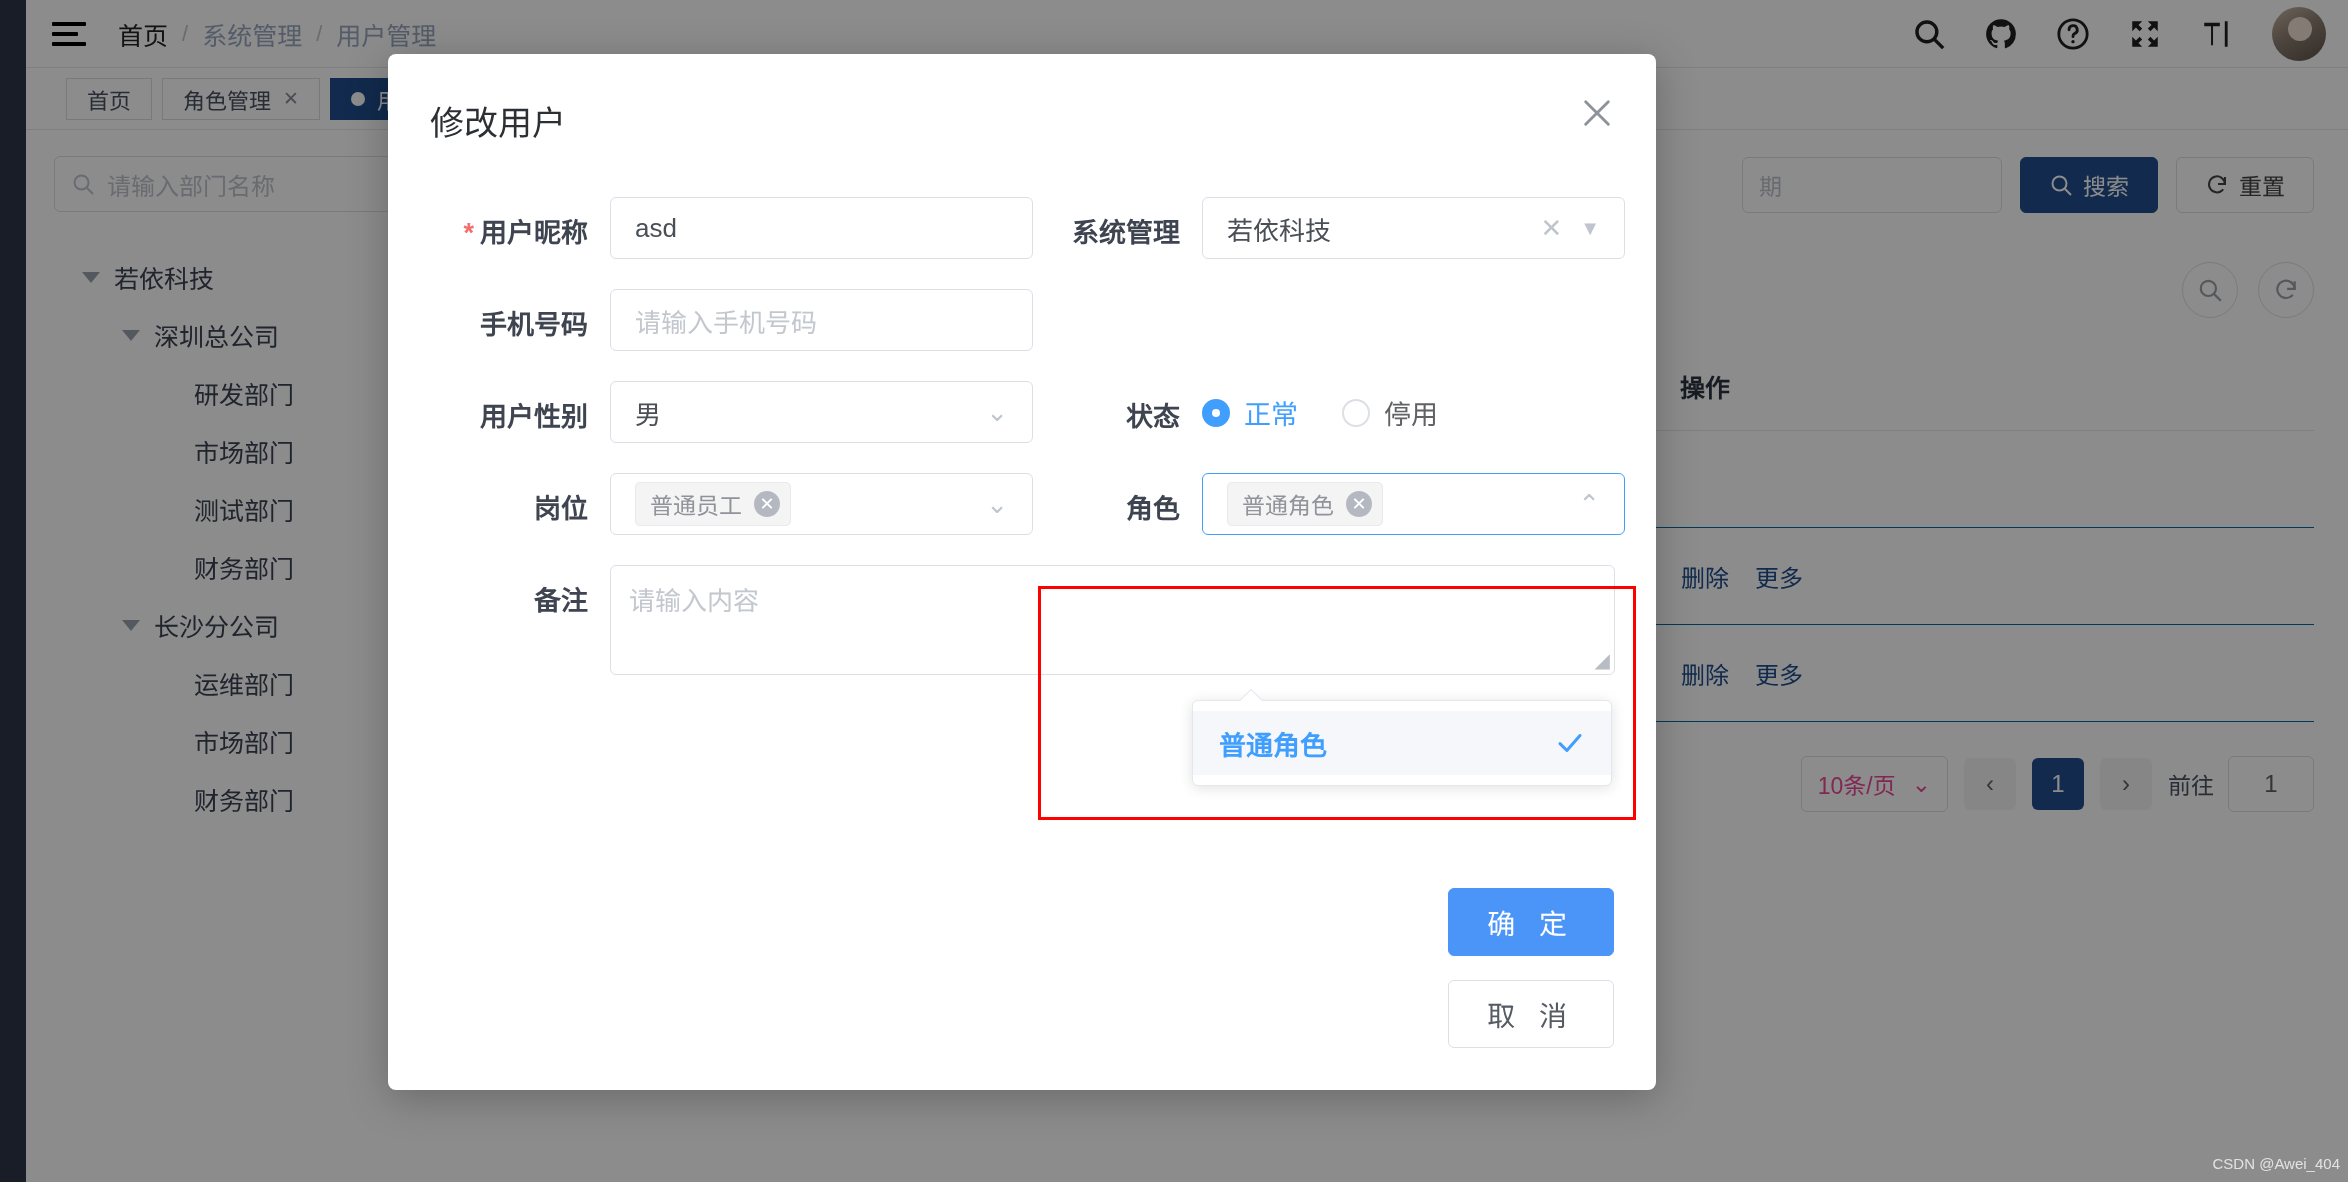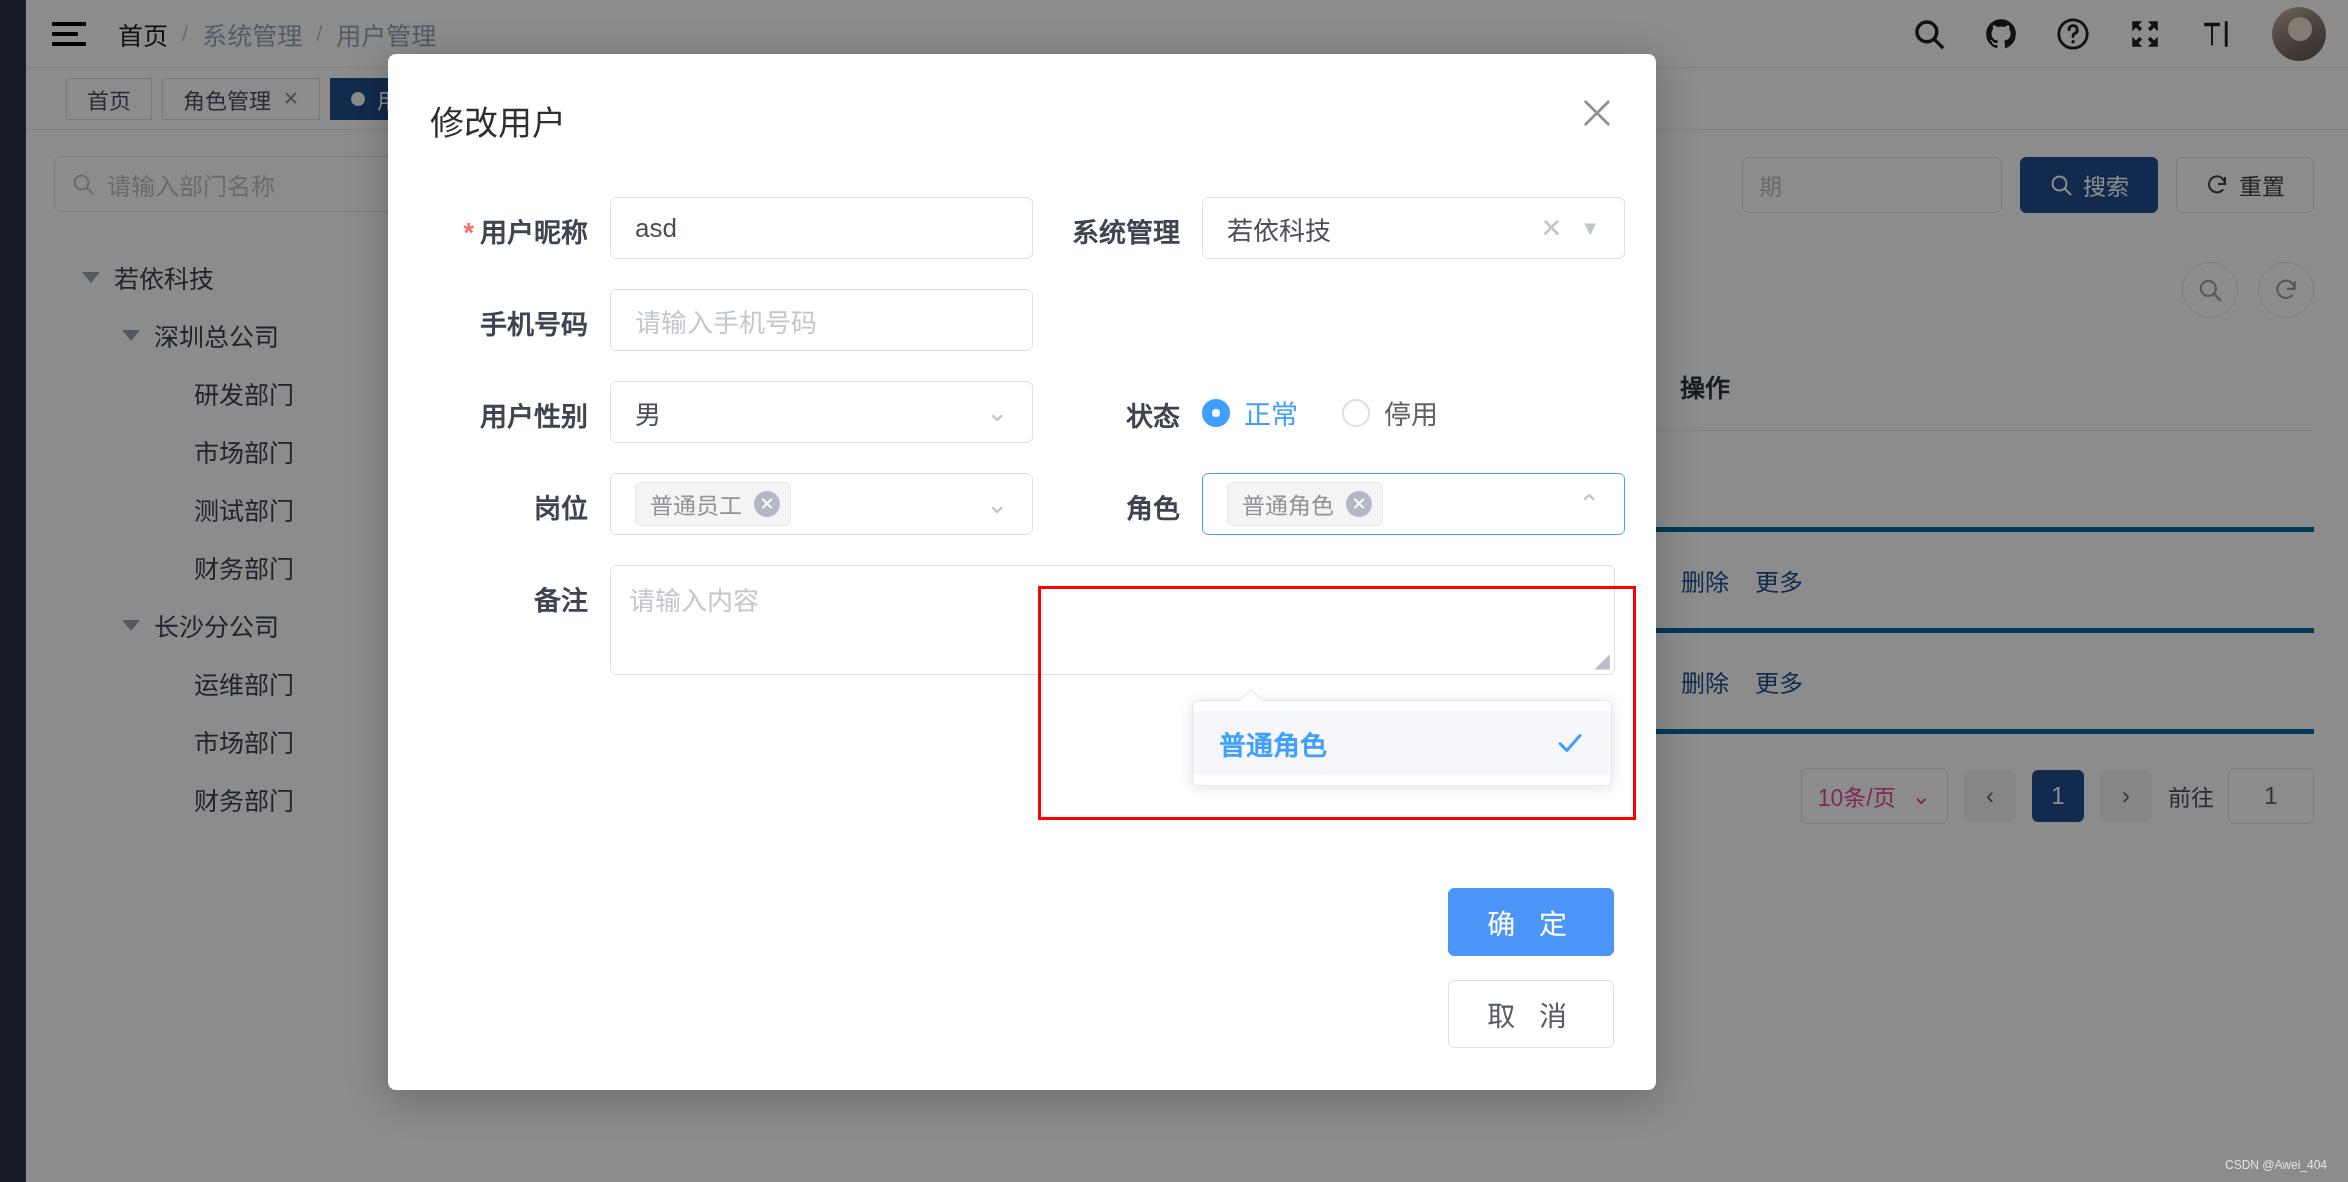--- a/index.html
+++ b/index.html
@@ -132,7 +132,7 @@
   }
   table.user-table td {
     font-size: 25px; color: #3b4252; padding: 30px 0;
-    border-bottom: 5px solid #0369a1; text-align: left;
+    border-bottom: 1px solid #0369a1; text-align: left;
   }
   .row-actions { display:flex; gap: 26px; justify-content:center; color:#1f4e8c; font-size:24px; }
   .row-actions span { cursor:pointer; white-space:nowrap; }

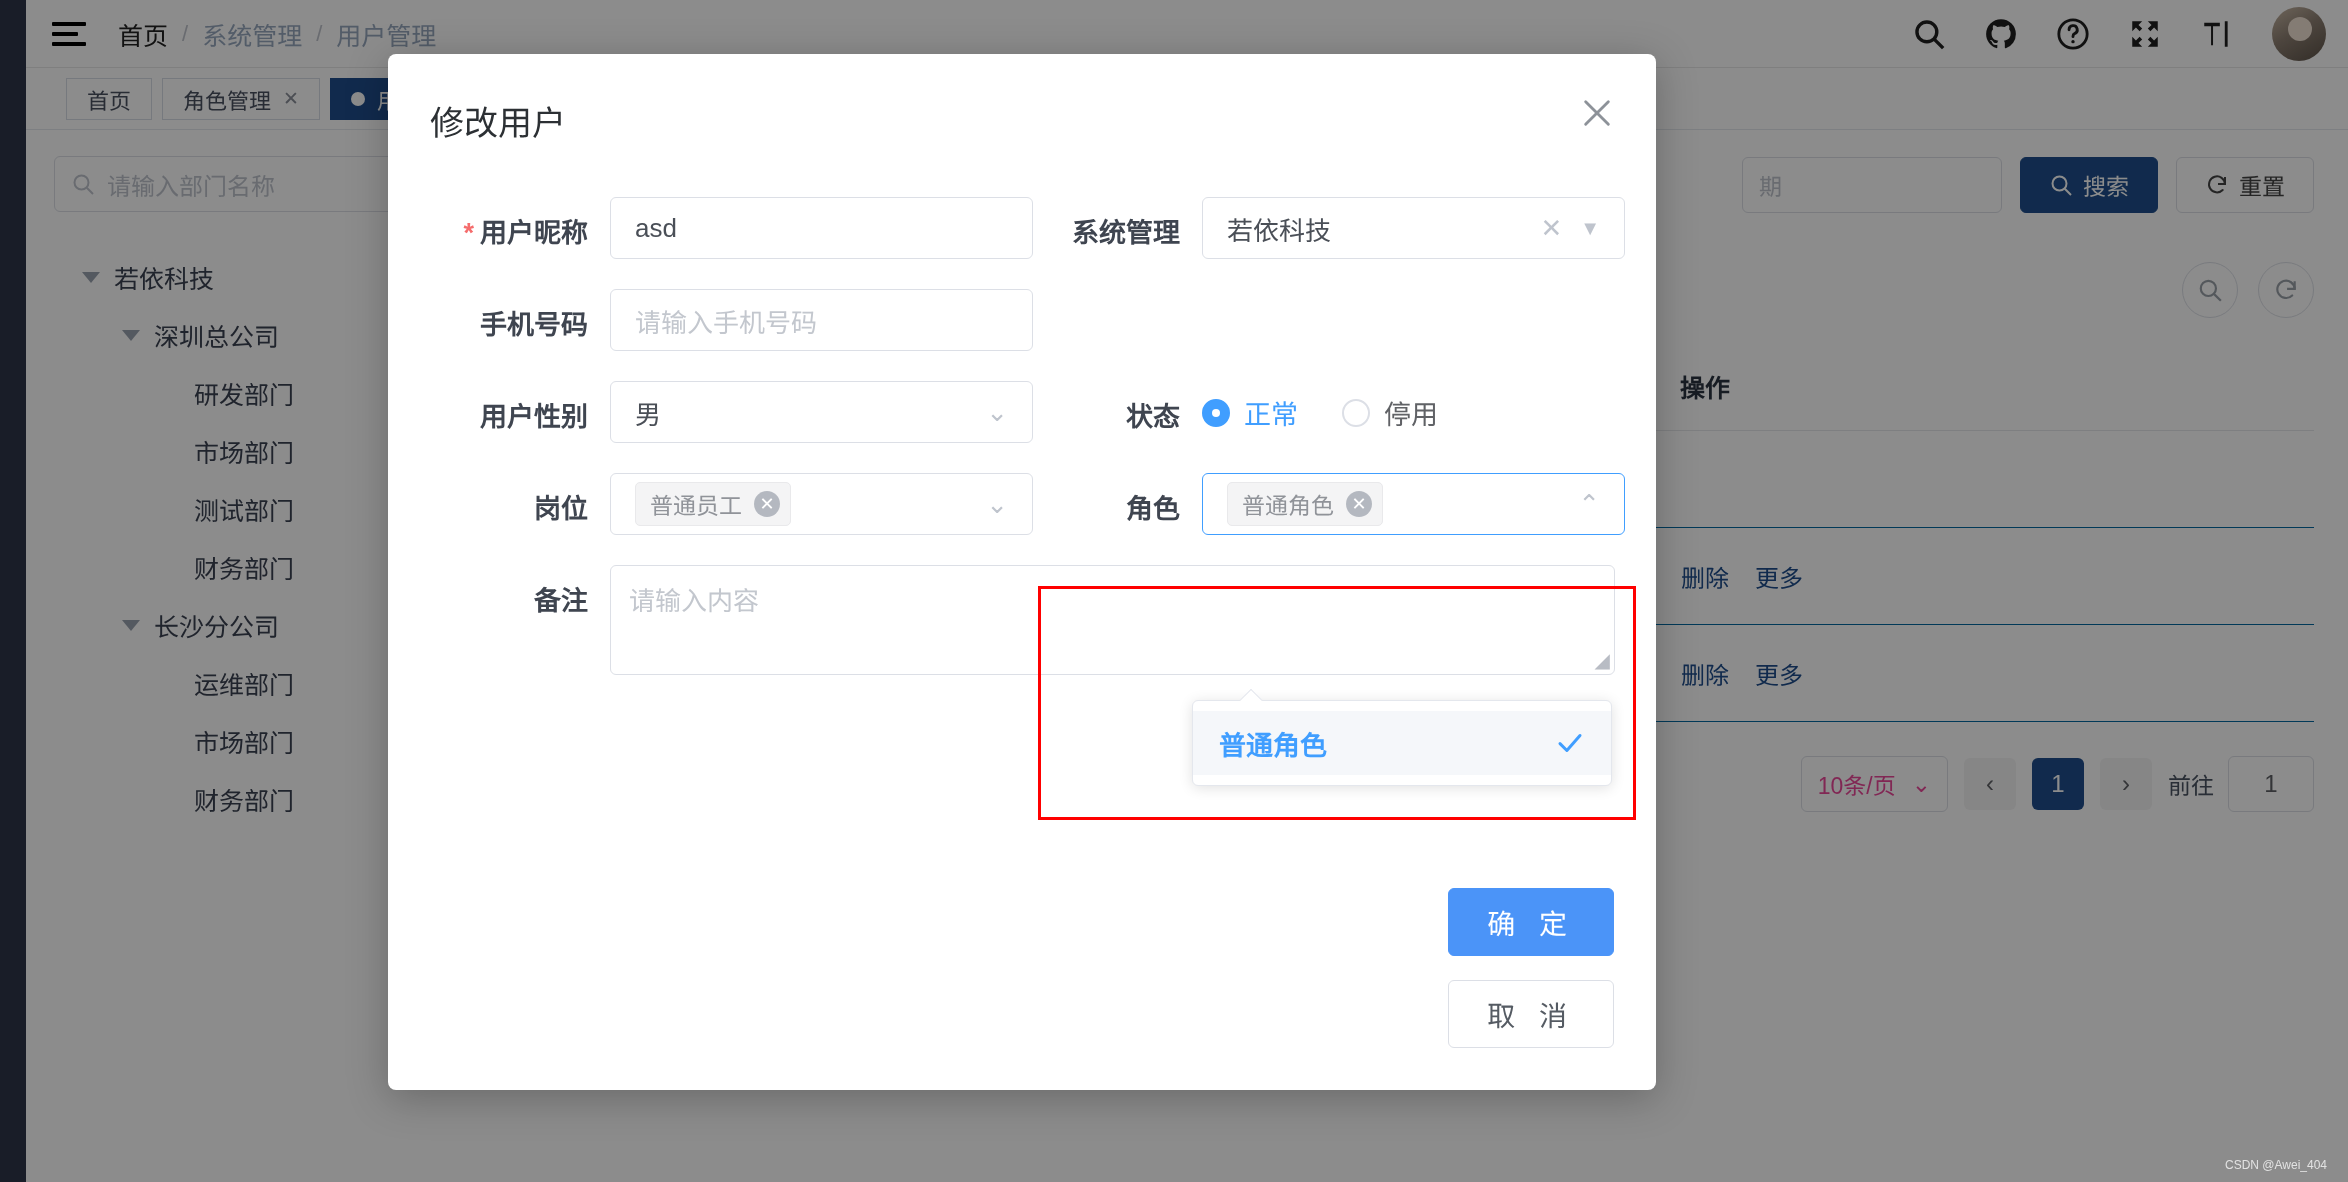--- a/index.html
+++ b/index.html
@@ -256,8 +256,8 @@
   .mbtn.plain { background: #fff; color: #555b63; border: 1px solid #dcdfe6; }
 
   .watermark {
-    position: absolute; right: 21px; bottom: 10px; z-index: 200;
-    font-size: 12px; color: rgba(255,255,255,0.75);
+    position: absolute; right: 8px; bottom: 10px; z-index: 200;
+    font-size: 15px; color: rgba(255,255,255,0.75);
   }
 </style>
 </head>

